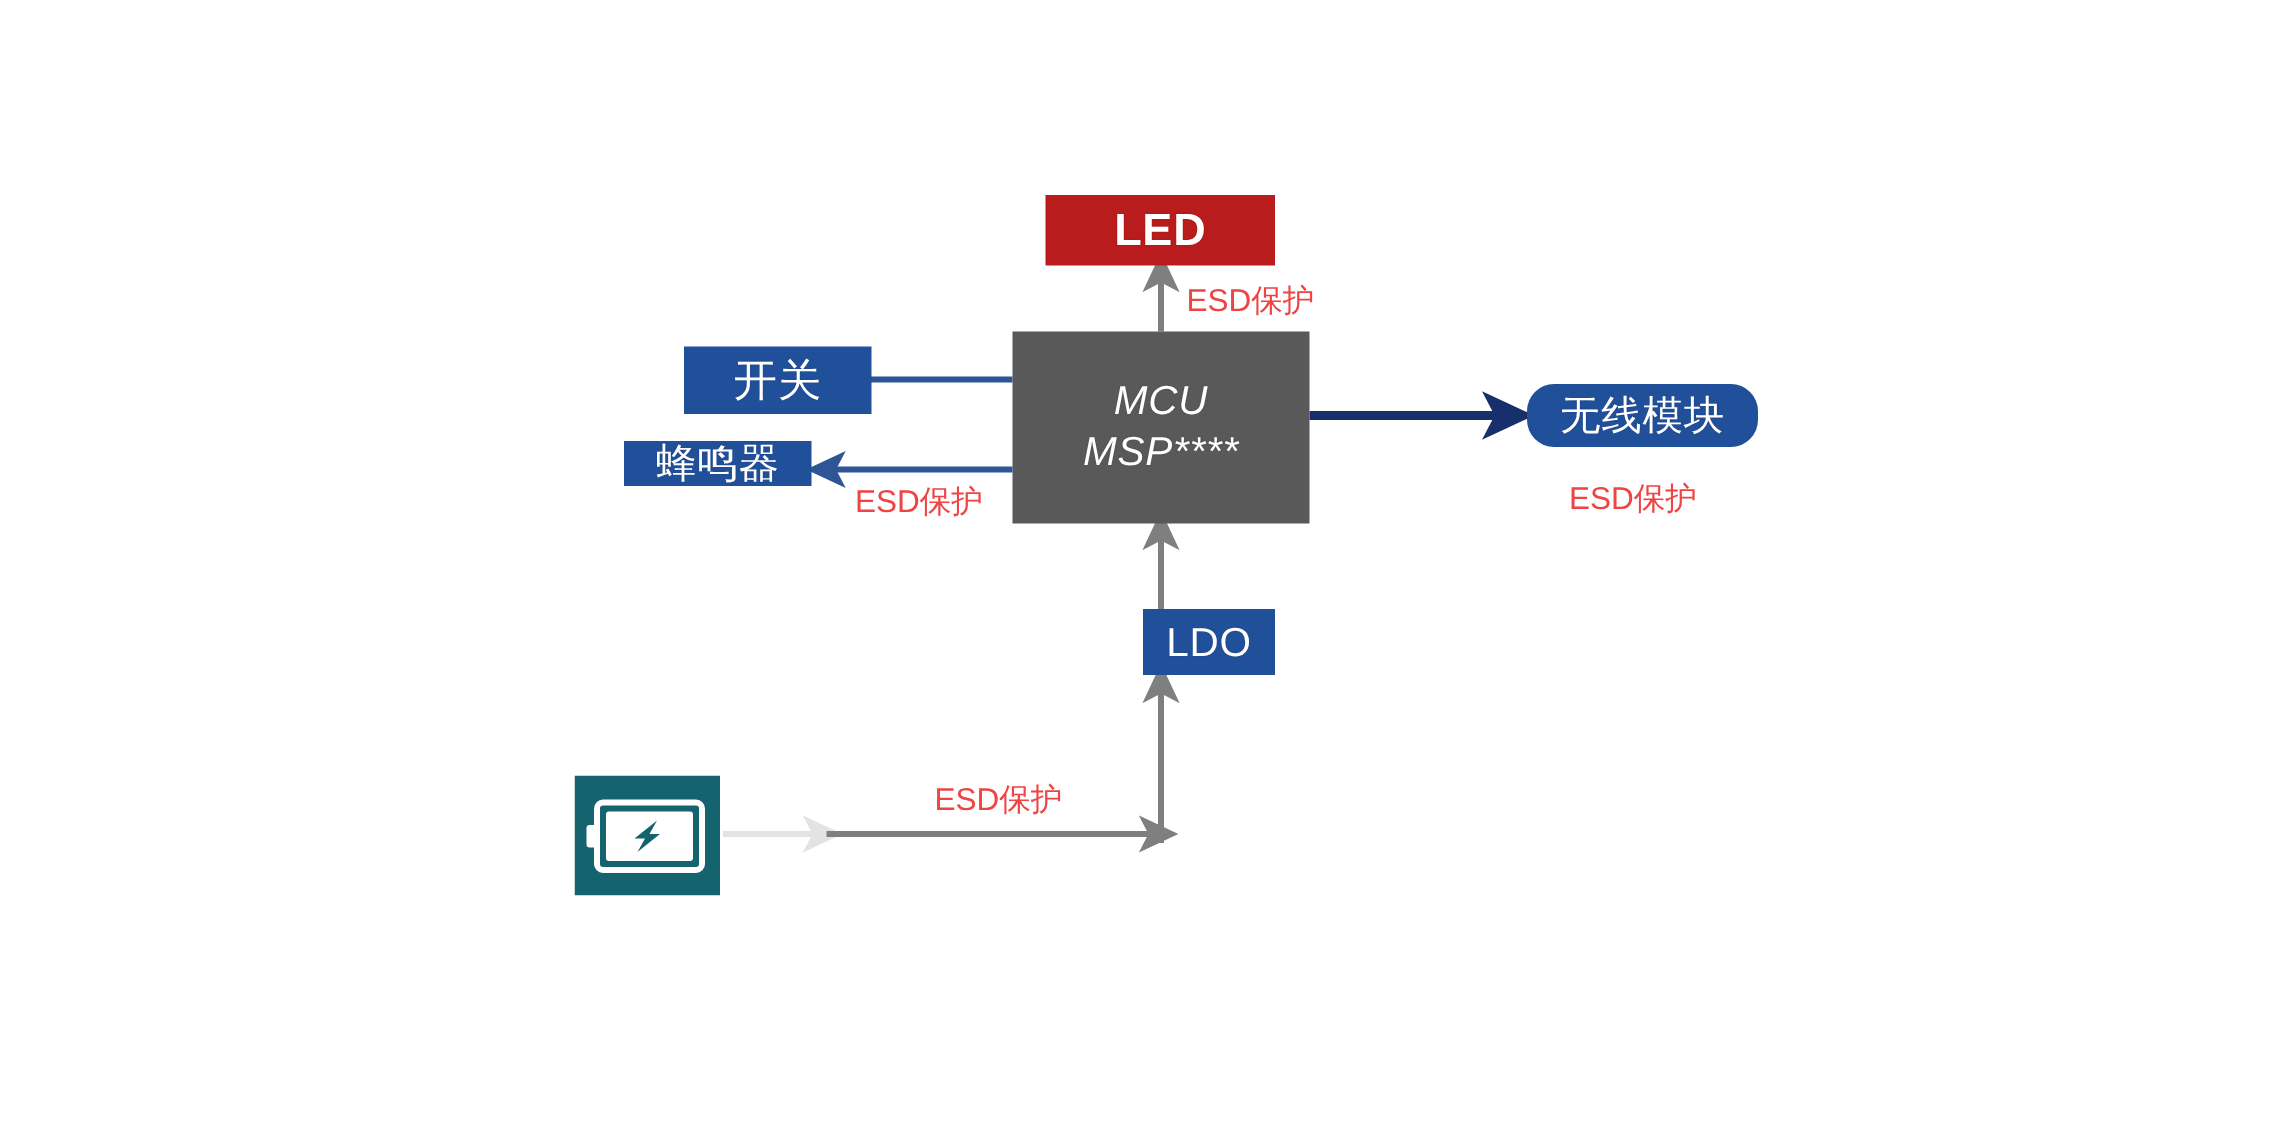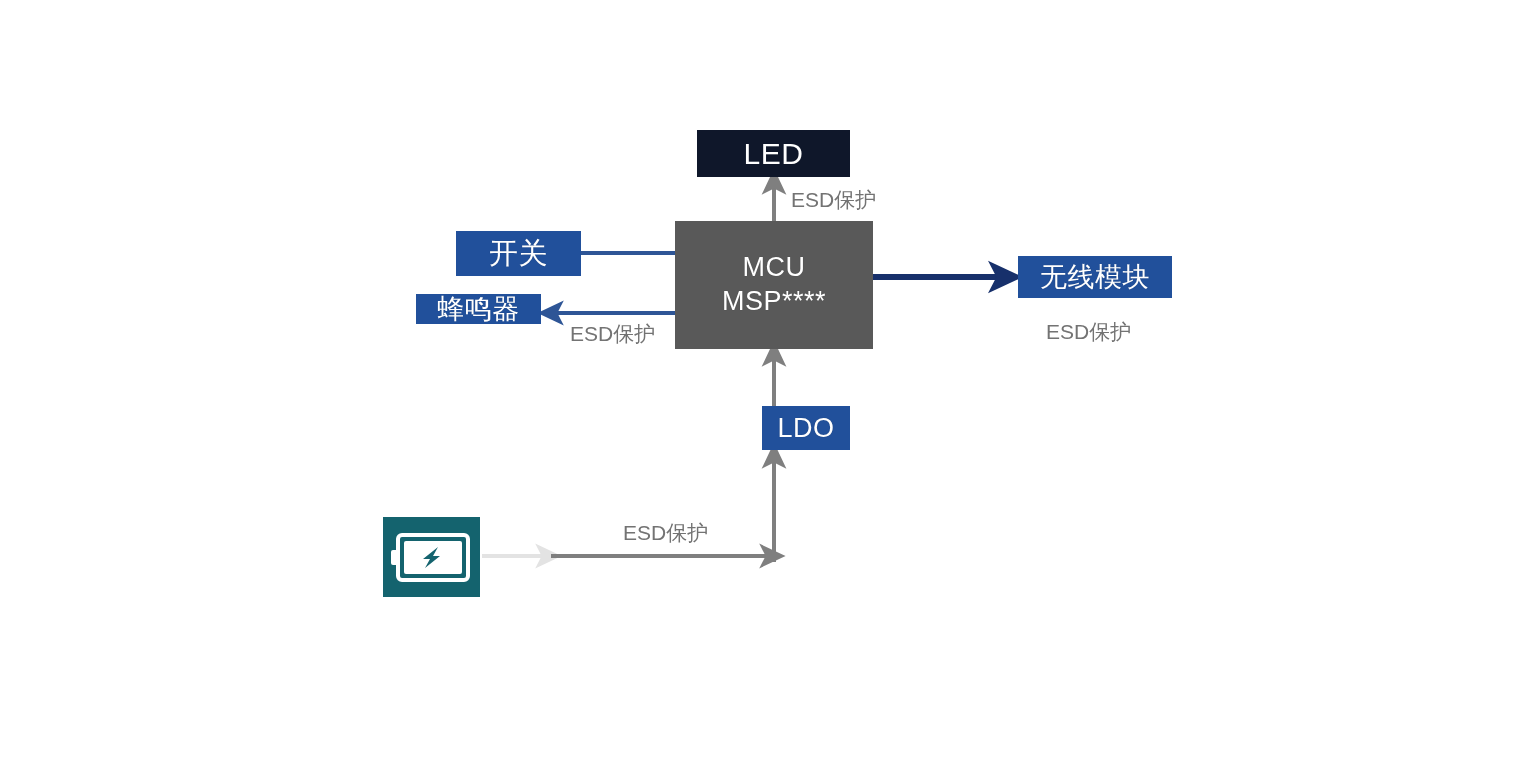--- a/index.html
+++ b/index.html
@@ -28,7 +28,7 @@
     text-shadow: 0 0 1px rgba(0,0,0,0.25);
   }
   .node-blue   { background: #21509B; }
-  .node-orange { background: #0f172a; }
+  .node-orange { background: #b91c1c; font-weight: bold; }
   .node-gray   { background: #595959; }
 
   

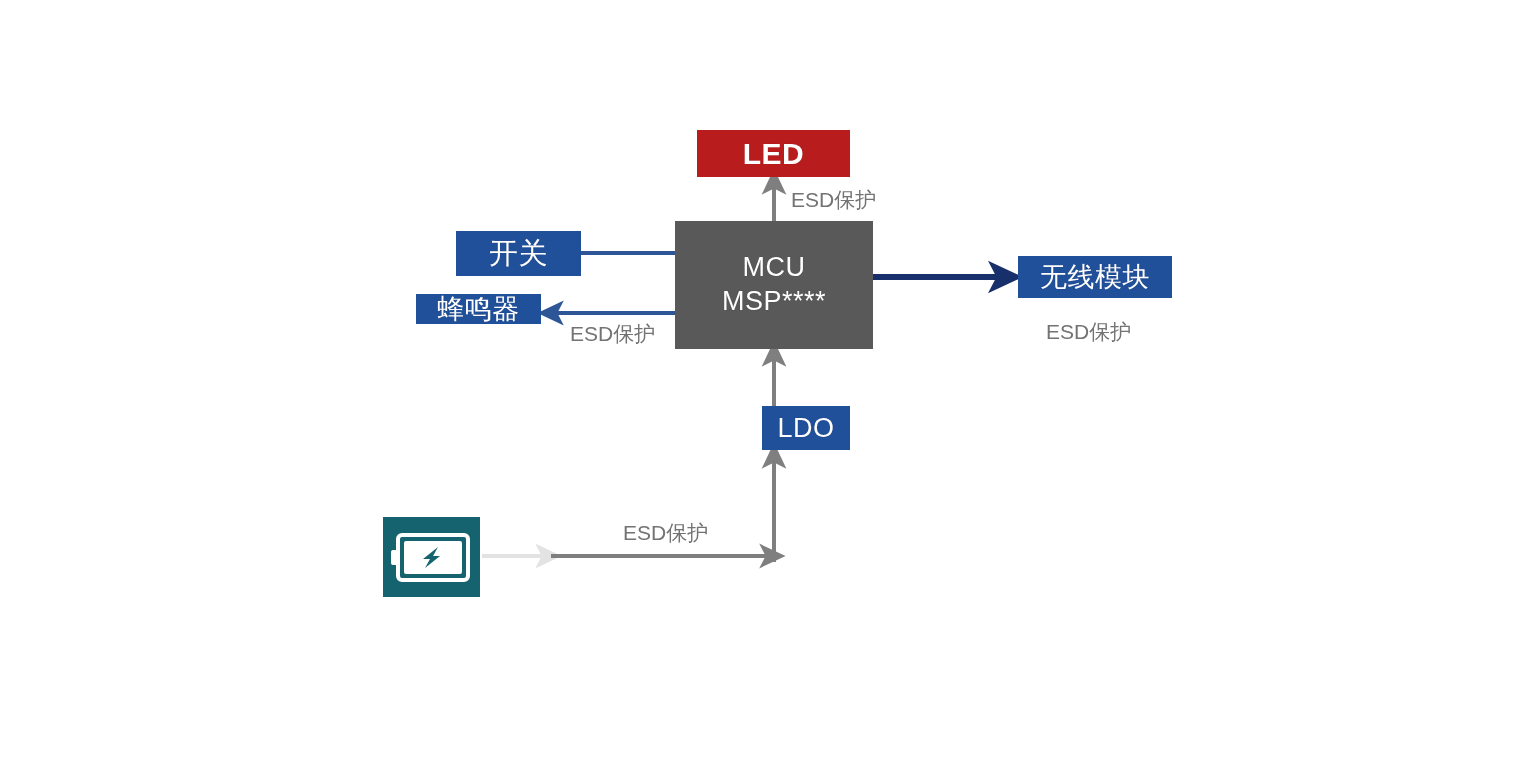--- a/index.html
+++ b/index.html
@@ -44,7 +44,7 @@
   
   .label {
     position: absolute;
-    color: #737373;
+    color: #ef4444;
     font-size: 21px;
     white-space: nowrap;
   }

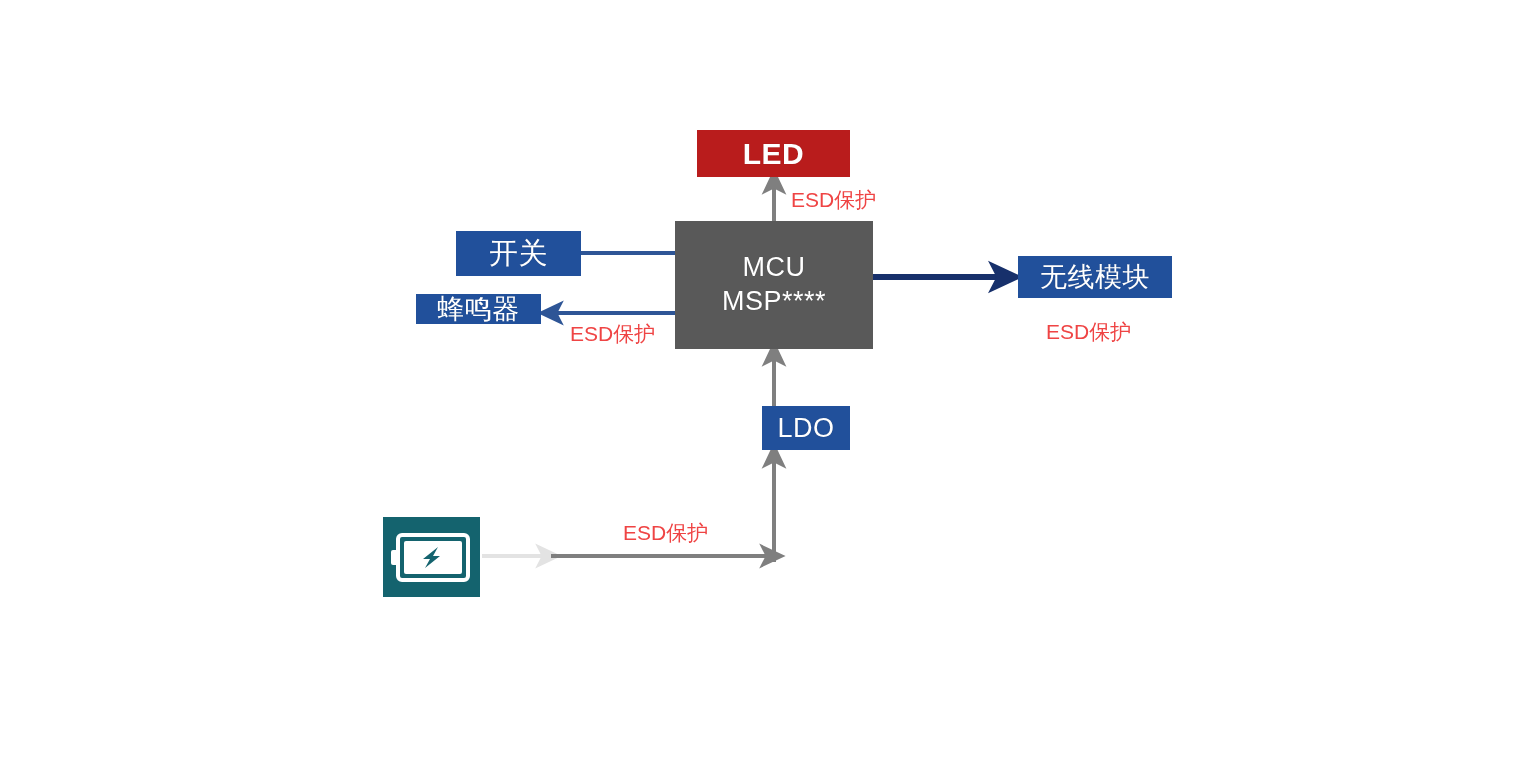--- a/index.html
+++ b/index.html
@@ -33,7 +33,7 @@
 
   
   #node-led        { left: 697px; top: 130px;  width: 153px; height: 47px;  font-size: 30px; }
-  #node-mcu        { left: 675px; top: 221px;  width: 198px; height: 128px; font-size: 27px; flex-direction: column; line-height: 1.25; }
+  #node-mcu        { left: 675px; top: 221px;  width: 198px; height: 128px; font-size: 27px; flex-direction: column; line-height: 1.25; font-style: italic; }
   #node-switch     { left: 416px; top: 231px;  width: 125px; height: 45px;  font-size: 29px; margin-left: 40px; }
   #node-buzzer     { left: 416px; top: 294px;  width: 125px; height: 30px;  font-size: 27px; }
   #node-wireless   { left: 1018px; top: 256px; width: 154px; height: 42px;  font-size: 27px; }

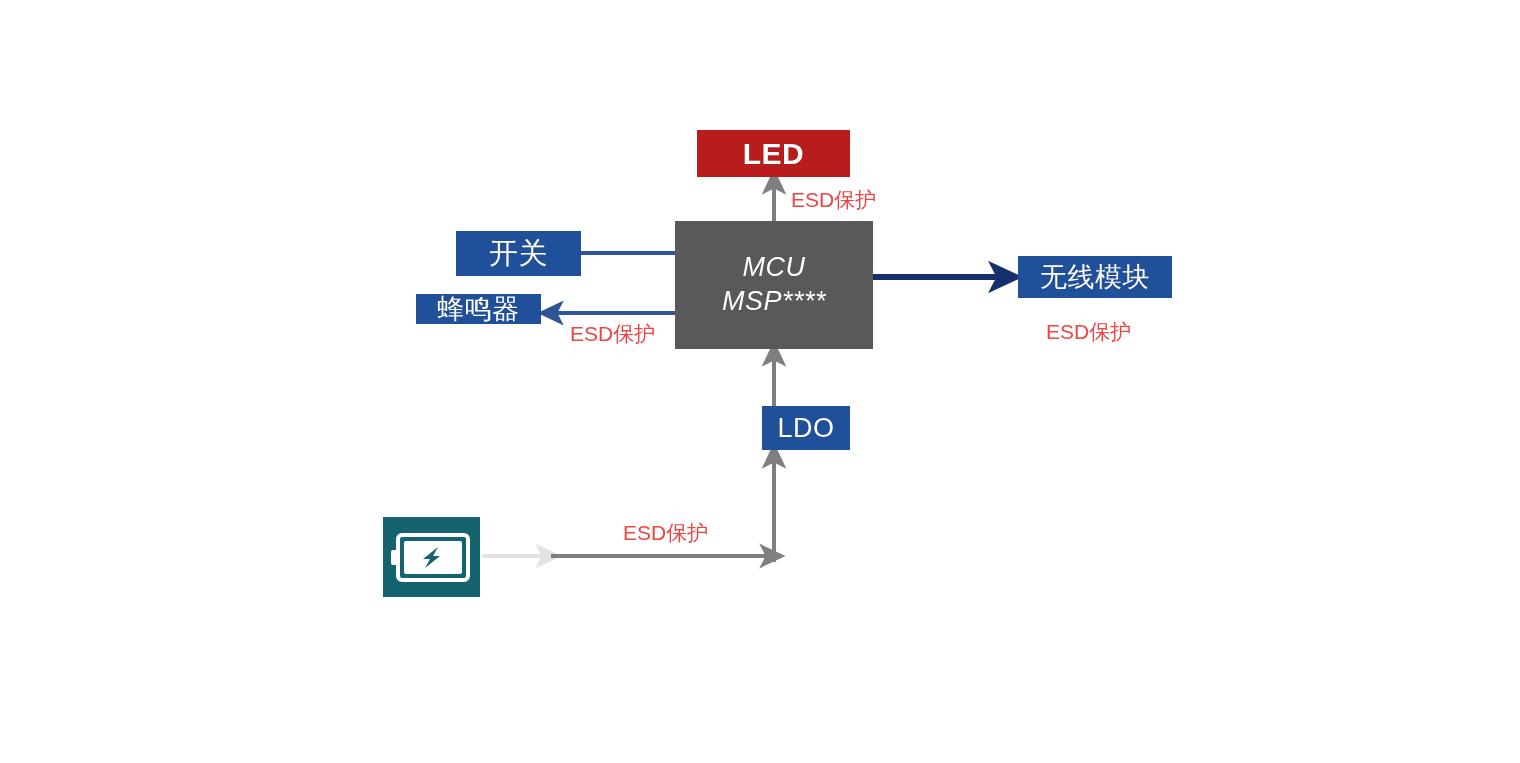--- a/index.html
+++ b/index.html
@@ -36,7 +36,7 @@
   #node-mcu        { left: 675px; top: 221px;  width: 198px; height: 128px; font-size: 27px; flex-direction: column; line-height: 1.25; font-style: italic; }
   #node-switch     { left: 416px; top: 231px;  width: 125px; height: 45px;  font-size: 29px; margin-left: 40px; }
   #node-buzzer     { left: 416px; top: 294px;  width: 125px; height: 30px;  font-size: 27px; }
-  #node-wireless   { left: 1018px; top: 256px; width: 154px; height: 42px;  font-size: 27px; }
+  #node-wireless   { left: 1018px; top: 256px; width: 154px; height: 42px;  font-size: 27px; border-radius: 18px; }
   #node-ldo        { left: 730px; top: 406px;  width: 88px;  height: 44px;  font-size: 27px; margin-left: 32px; }
 
   .mcu-line { display: block; }

